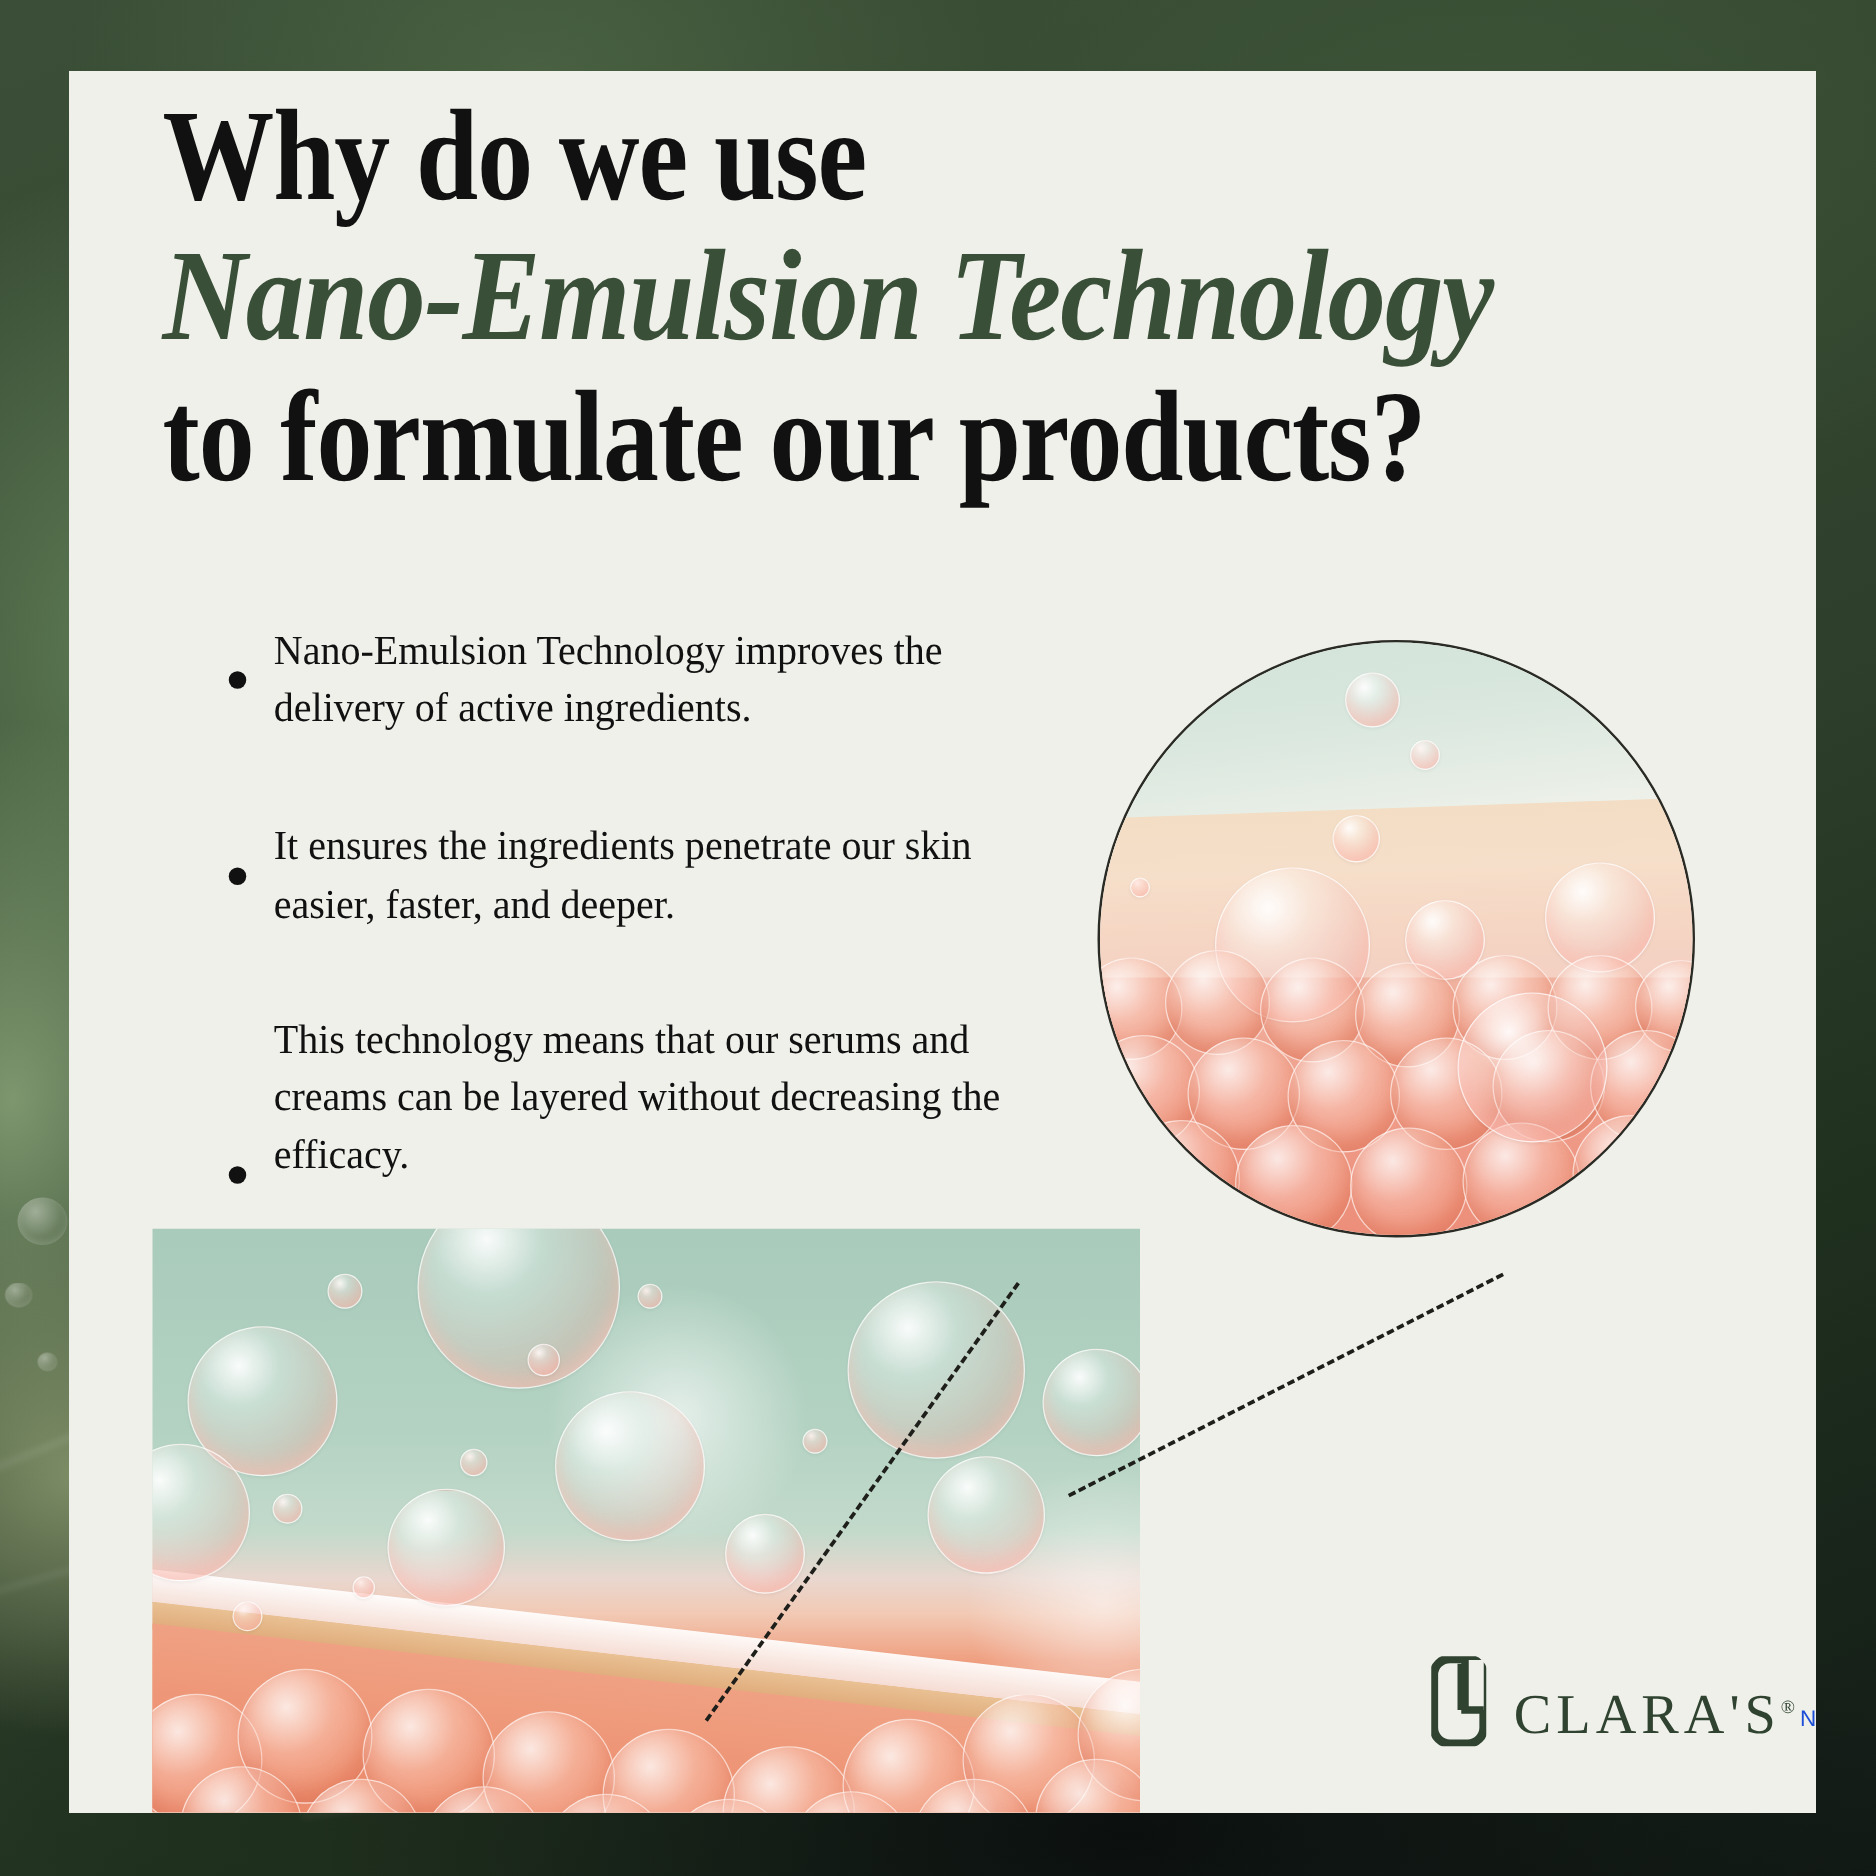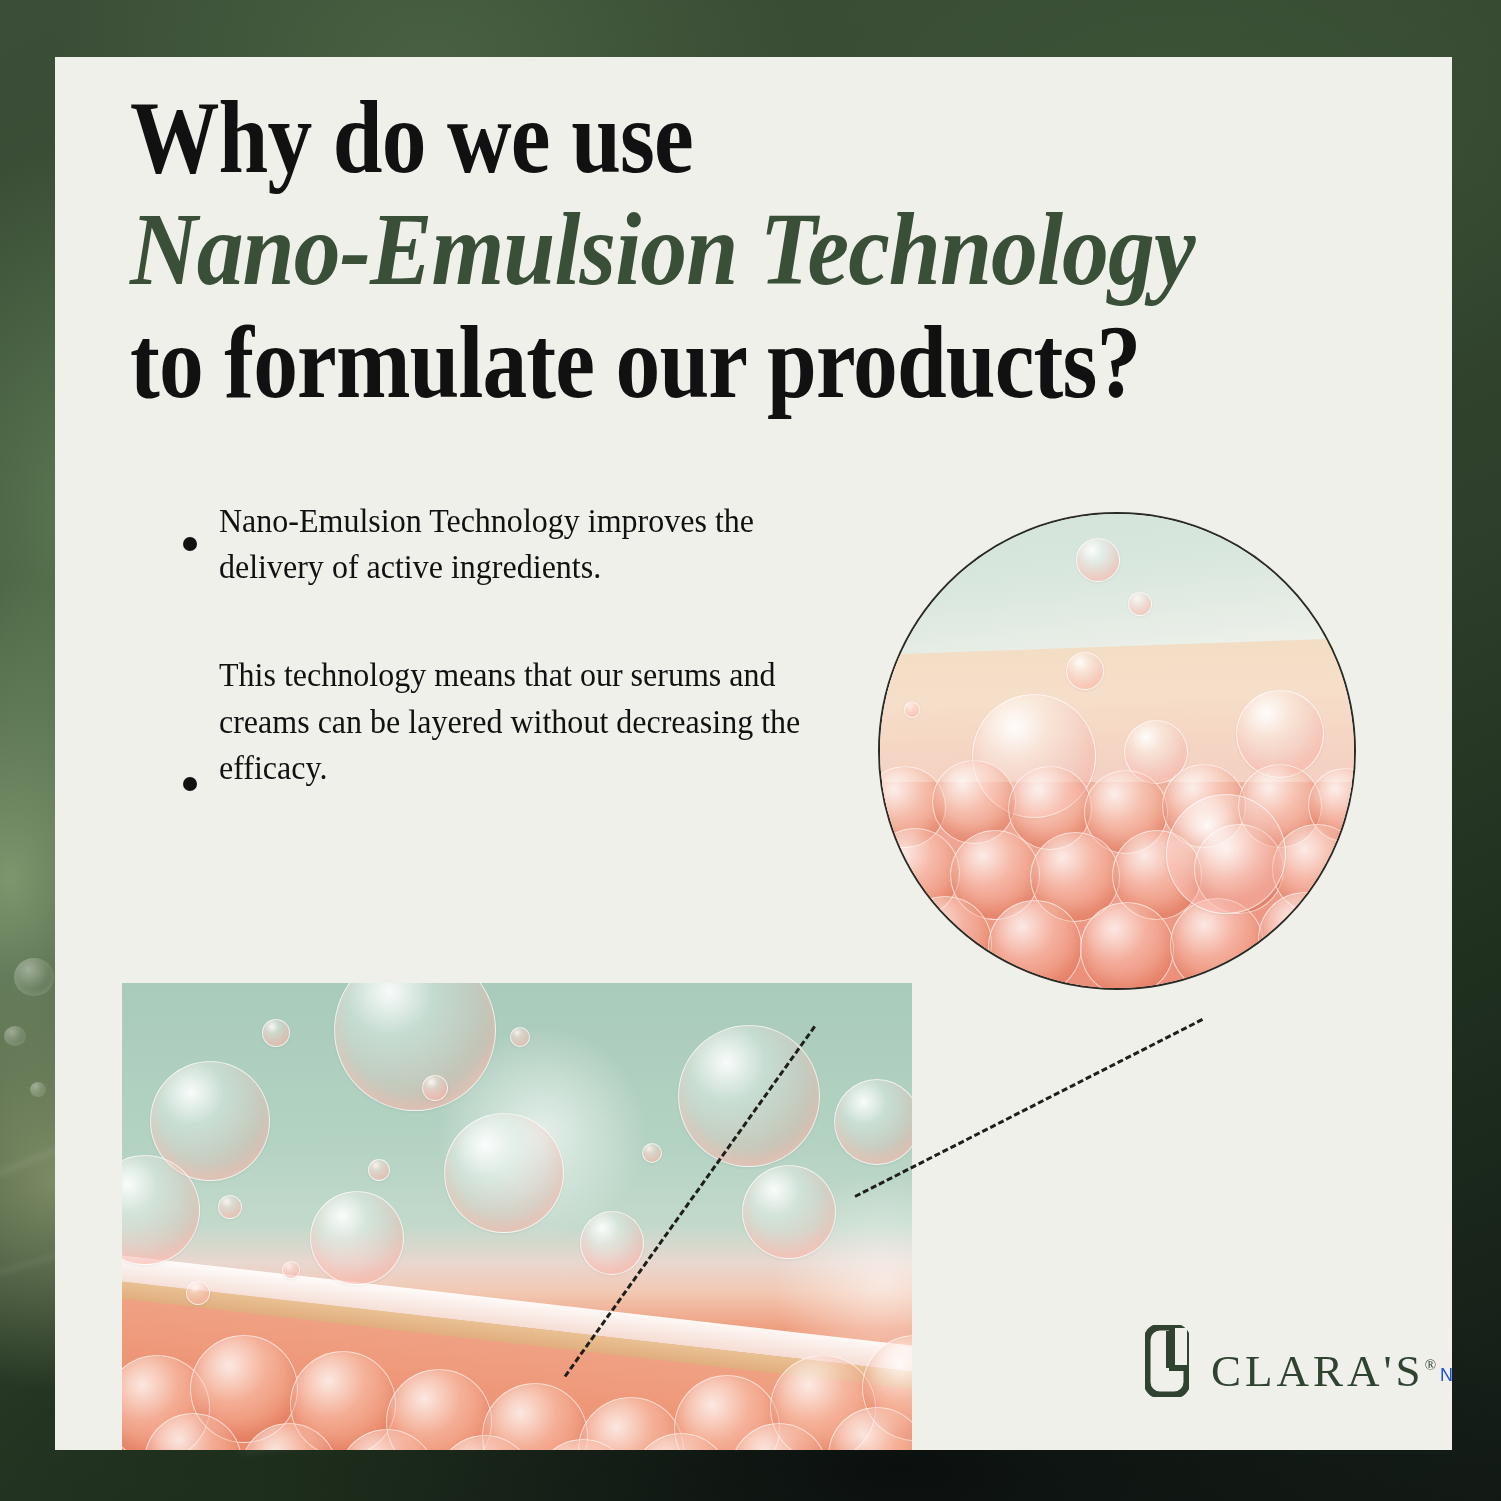--- a/index.html
+++ b/index.html
@@ -39,7 +39,7 @@
         background:#eff0ea;overflow:hidden;}
 
   
-  .headline{position:absolute;left:75px;top:24px;width:1290px;}
+  .headline{position:absolute;left:75px;top:12px;width:1290px;}
   .h-line{font-family:"Liberation Serif", serif;font-weight:700;color:#111111;
           font-size:104px;line-height:1.08;letter-spacing:-1px;
           transform:scaleX(.86);transform-origin:left center;white-space:nowrap;}

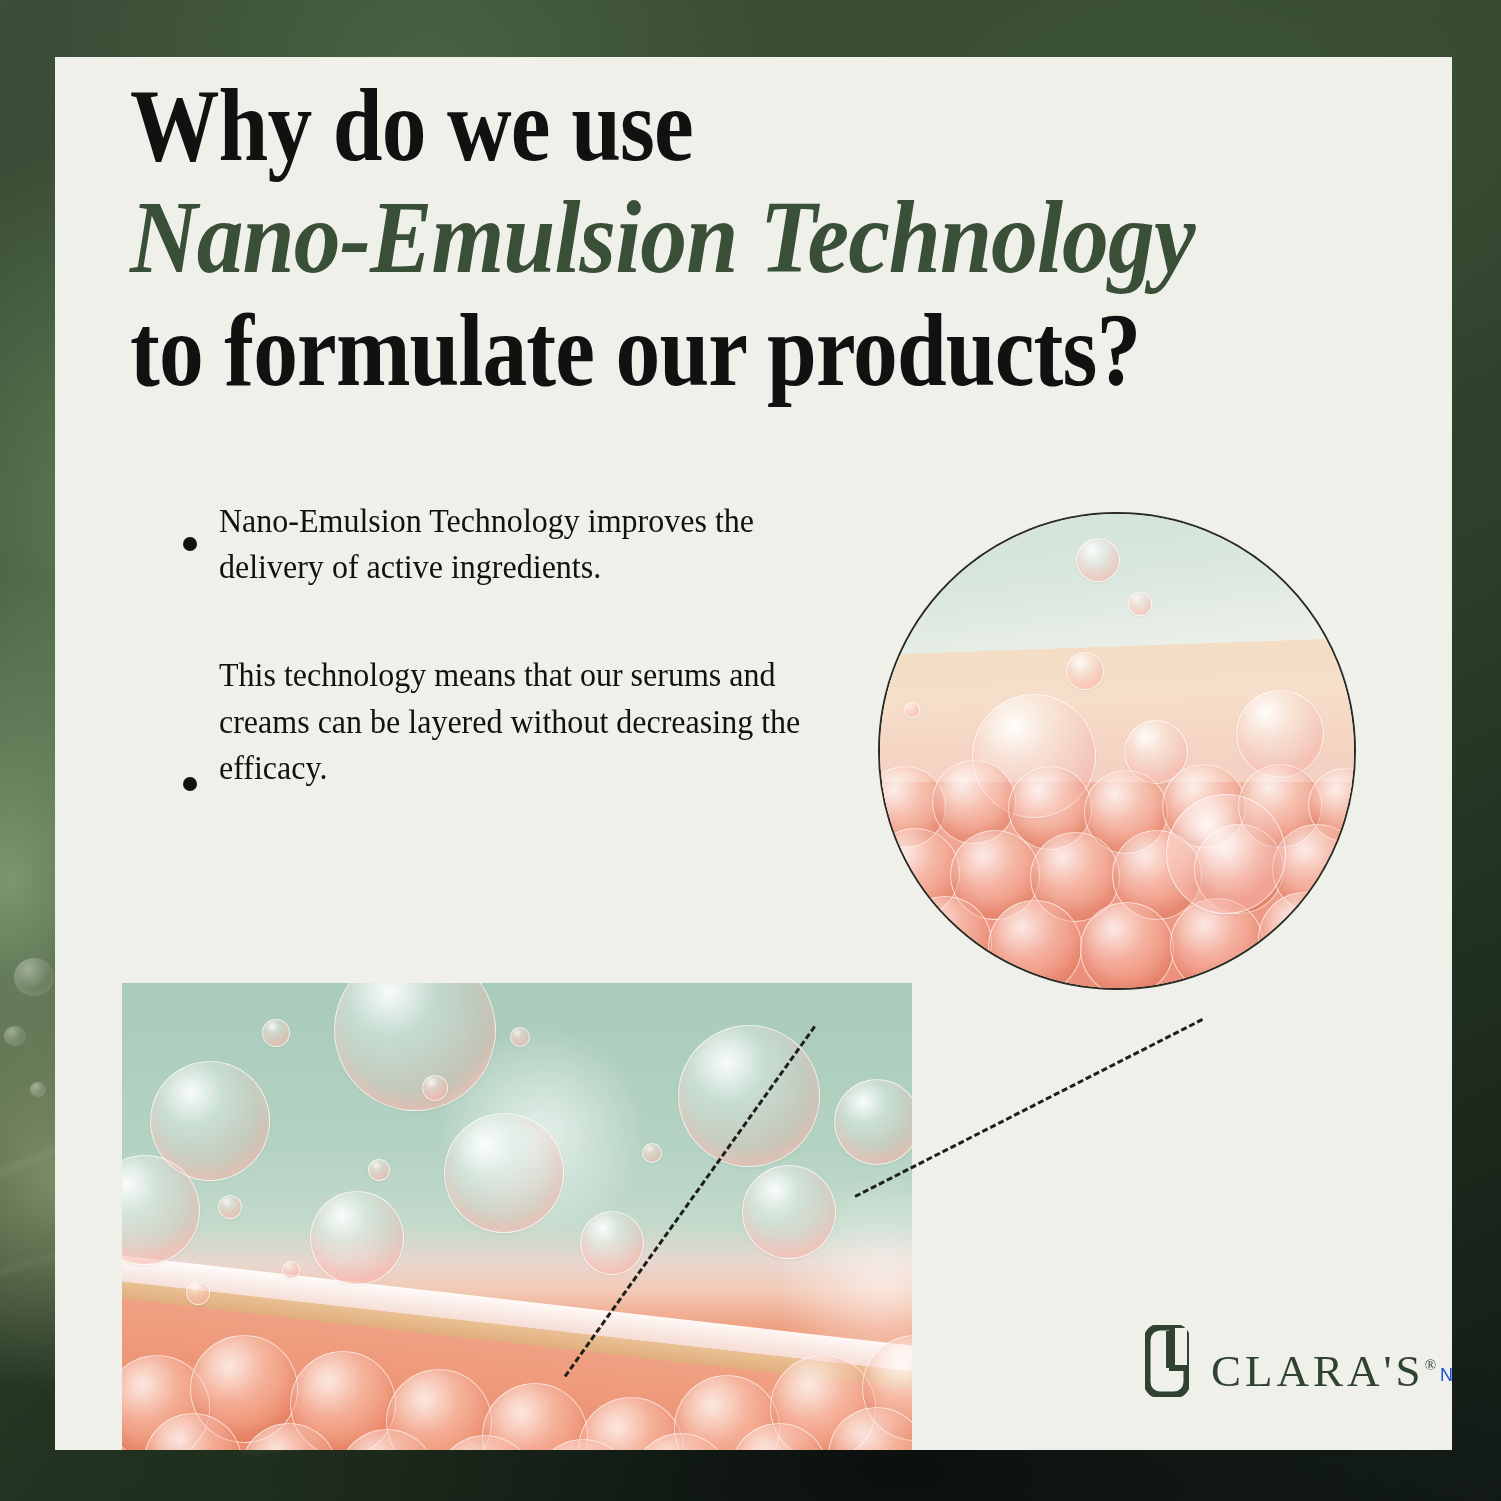--- a/index.html
+++ b/index.html
@@ -127,6 +127,10 @@
       <div class="bullet b1">
         <span class="dot"></span>
         <span class="btext">Nano-Emulsion Technology improves the delivery of active ingredients.</span>
+      </div>
+      <div class="bullet b2">
+        <span class="dot"></span>
+        <span class="btext">It ensures the ingredients penetrate our skin easier, faster, and deeper.</span>
       </div>
       <div class="bullet b3">
         <span class="dot"></span>

